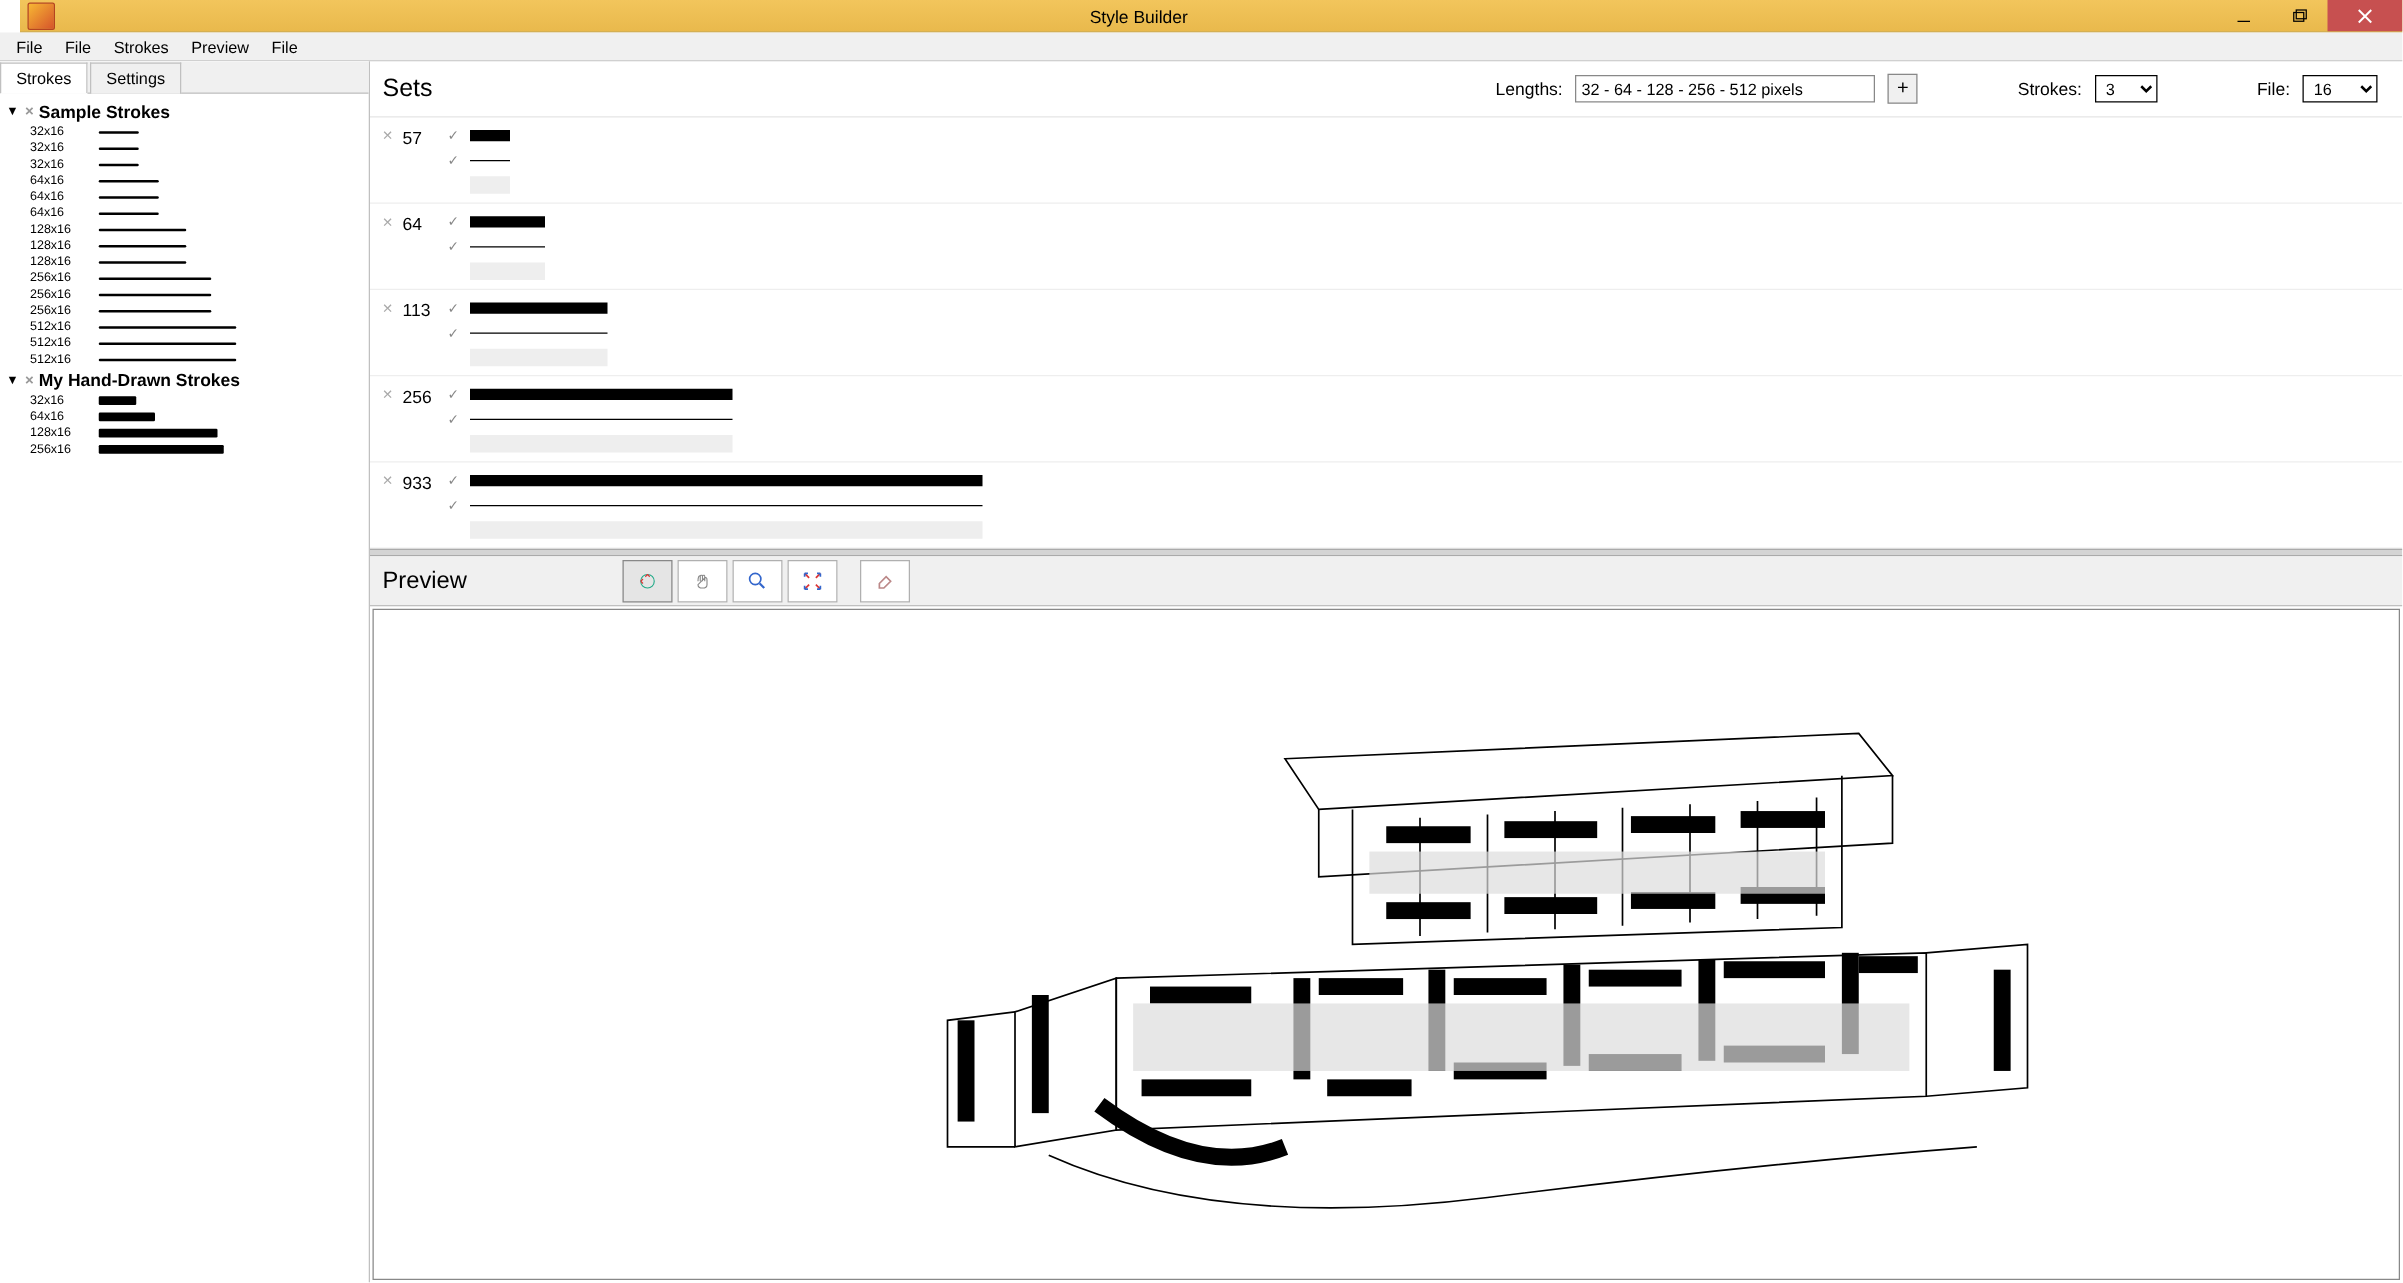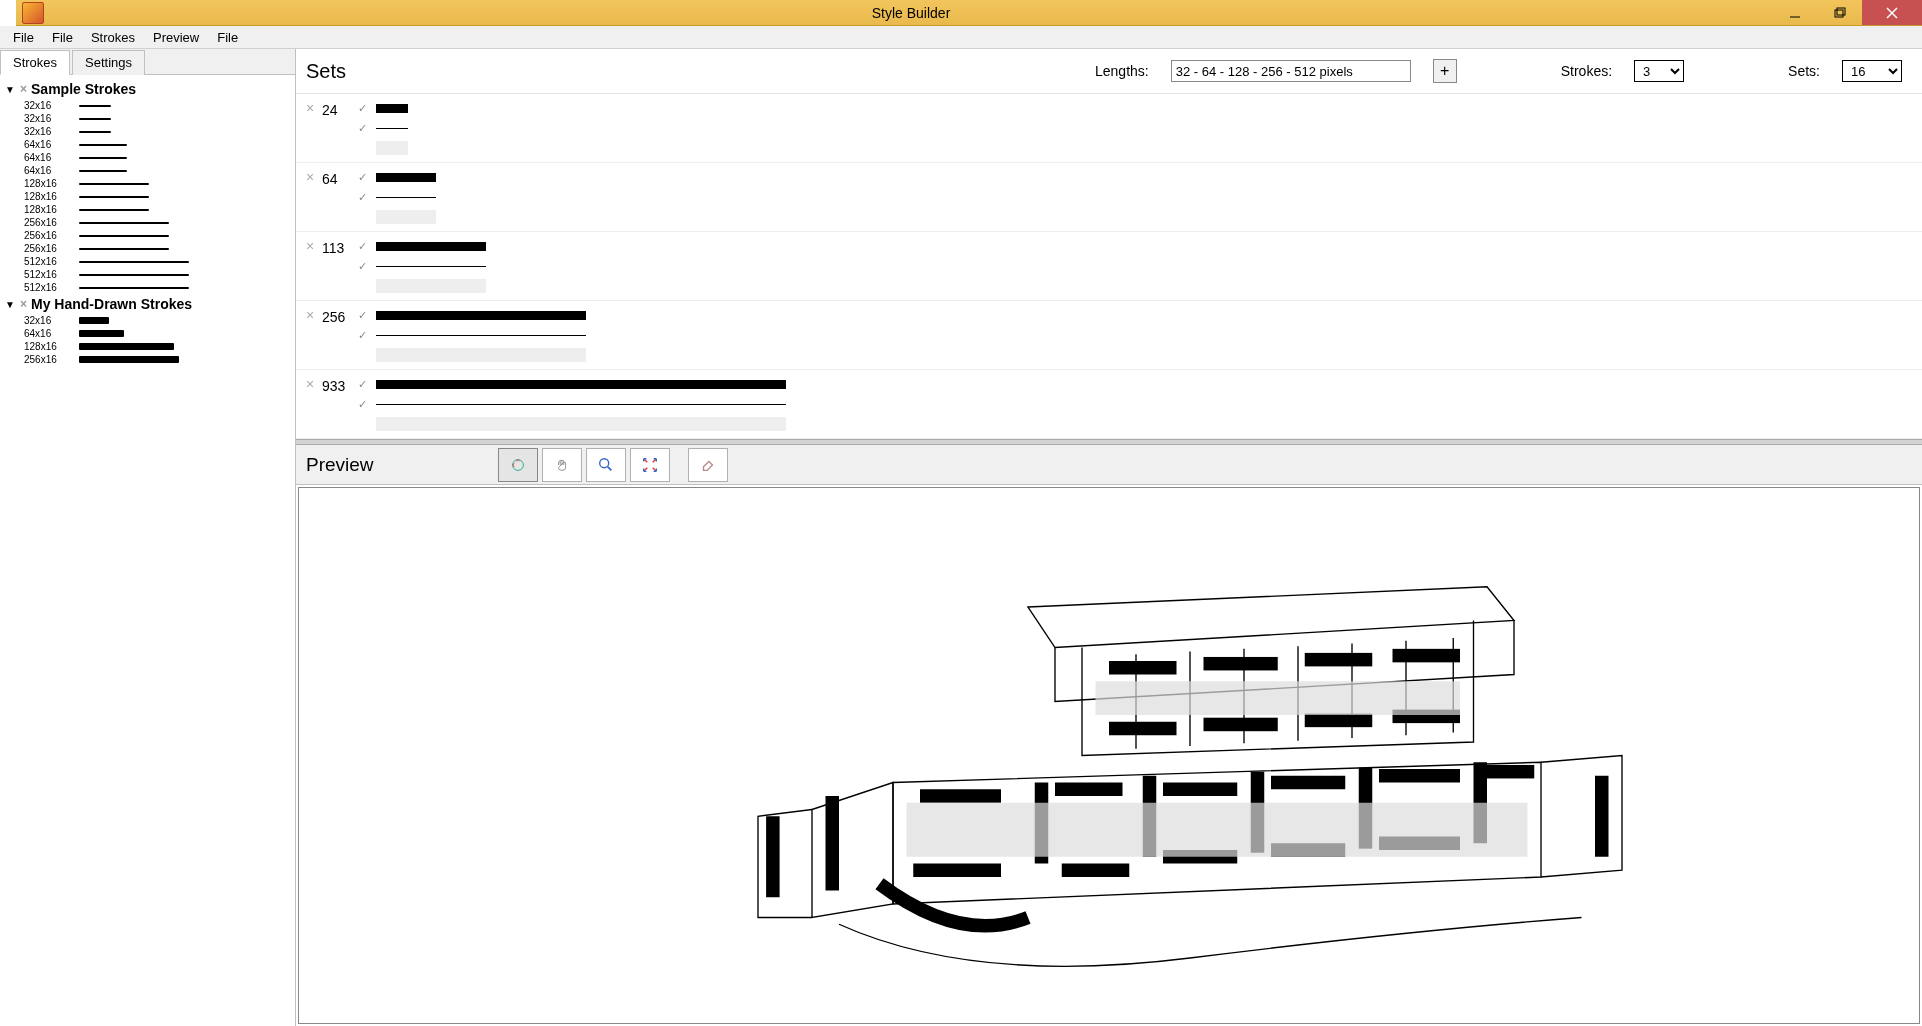--- a/index.html
+++ b/index.html
@@ -40,7 +40,7 @@
 .main { flex: 1; display: flex; flex-direction: column; overflow: hidden; }
 
 
-.sets-header { display: flex; align-items: center; padding: 10px 20px 10px 10px; gap: 22px; border-bottom: 1px solid #e5e5e5; }
+.sets-header { display: flex; align-items: center; padding: 10px 20px 10px 10px; gap: 10px; border-bottom: 1px solid #e5e5e5; }
 .sets-title { font-size: 20px; font-weight: normal; margin-right: auto; }
 .label-txt { font-size: 14px; }
 .lengths-input { width: 240px; height: 22px; border: 1px solid #888; padding: 0 4px; font-size: 13px; }

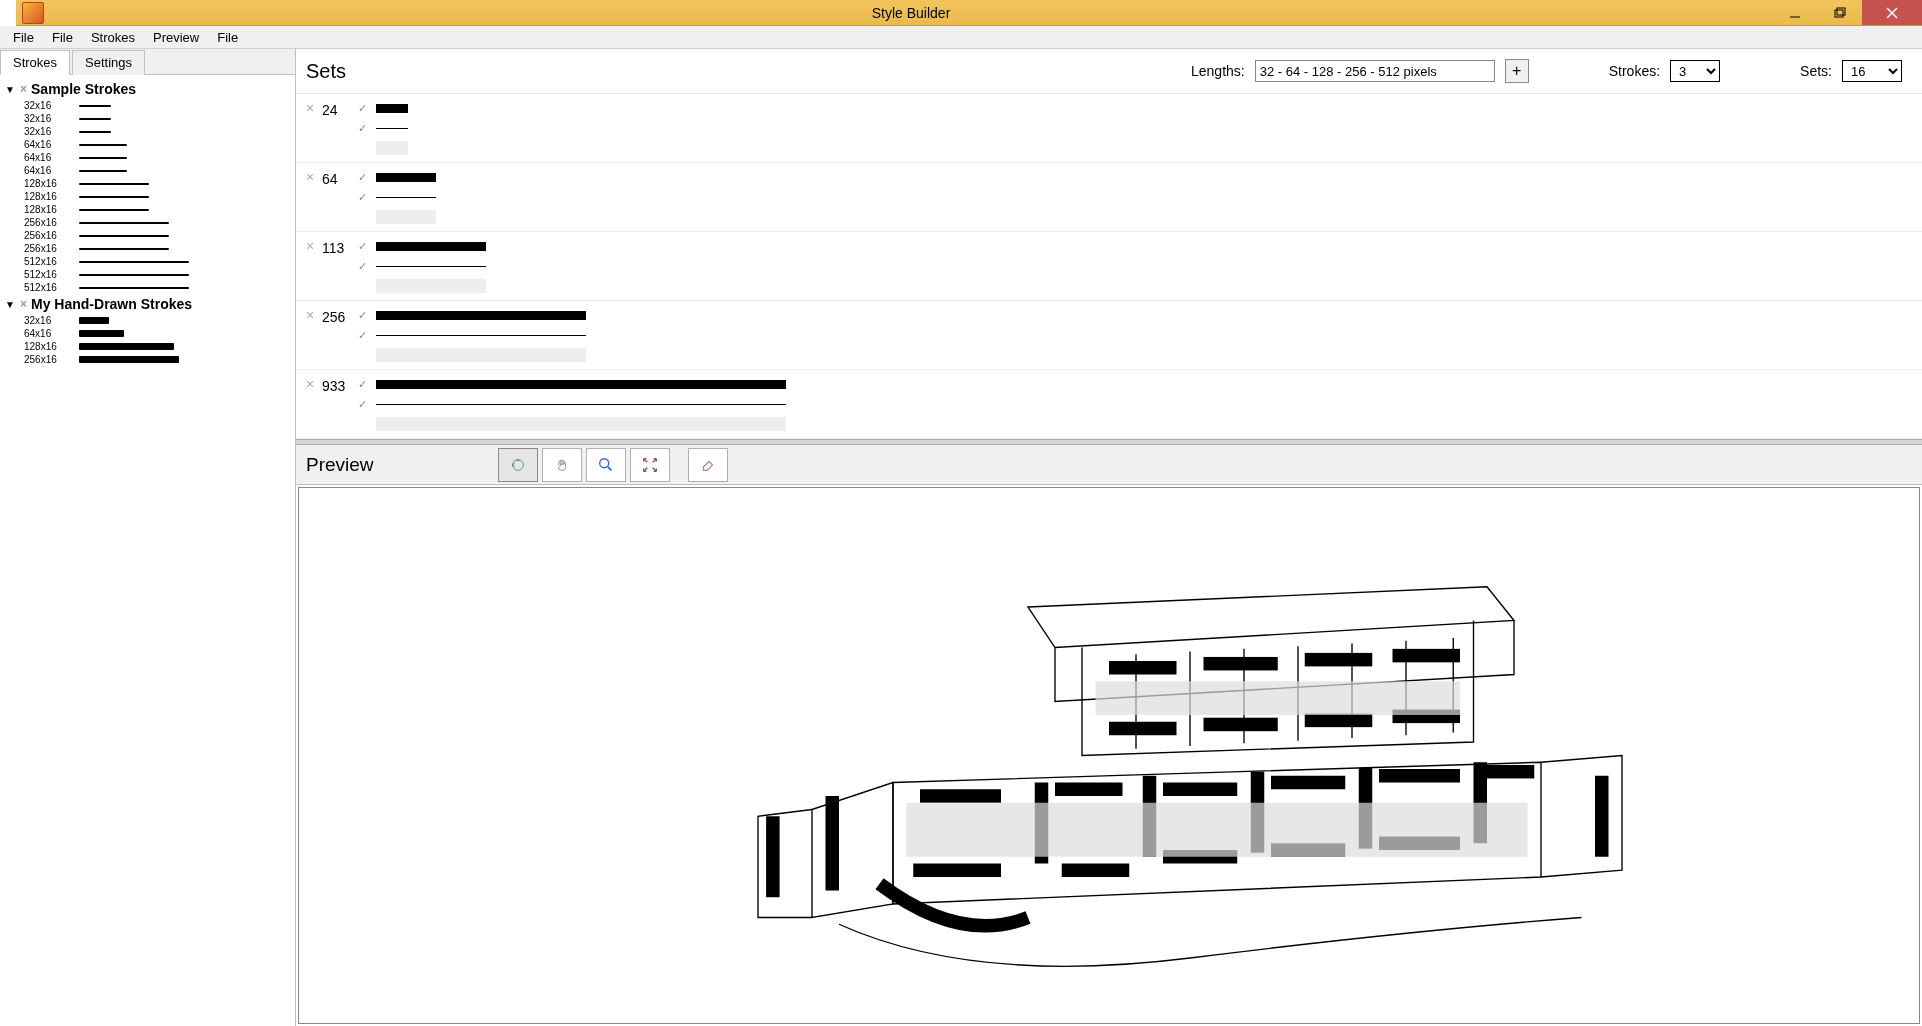--- a/index.html
+++ b/index.html
@@ -221,7 +221,7 @@
       <span class="label-txt">Strokes:</span>
       <select class="dropdown" style="width:50px"><option>3</option></select>
       <div class="spacer"></div>
-      <span class="label-txt">Sets:</span>
+      <span class="label-txt">File:</span>
       <select class="dropdown" style="width:60px"><option>16</option></select>
     </div>
 

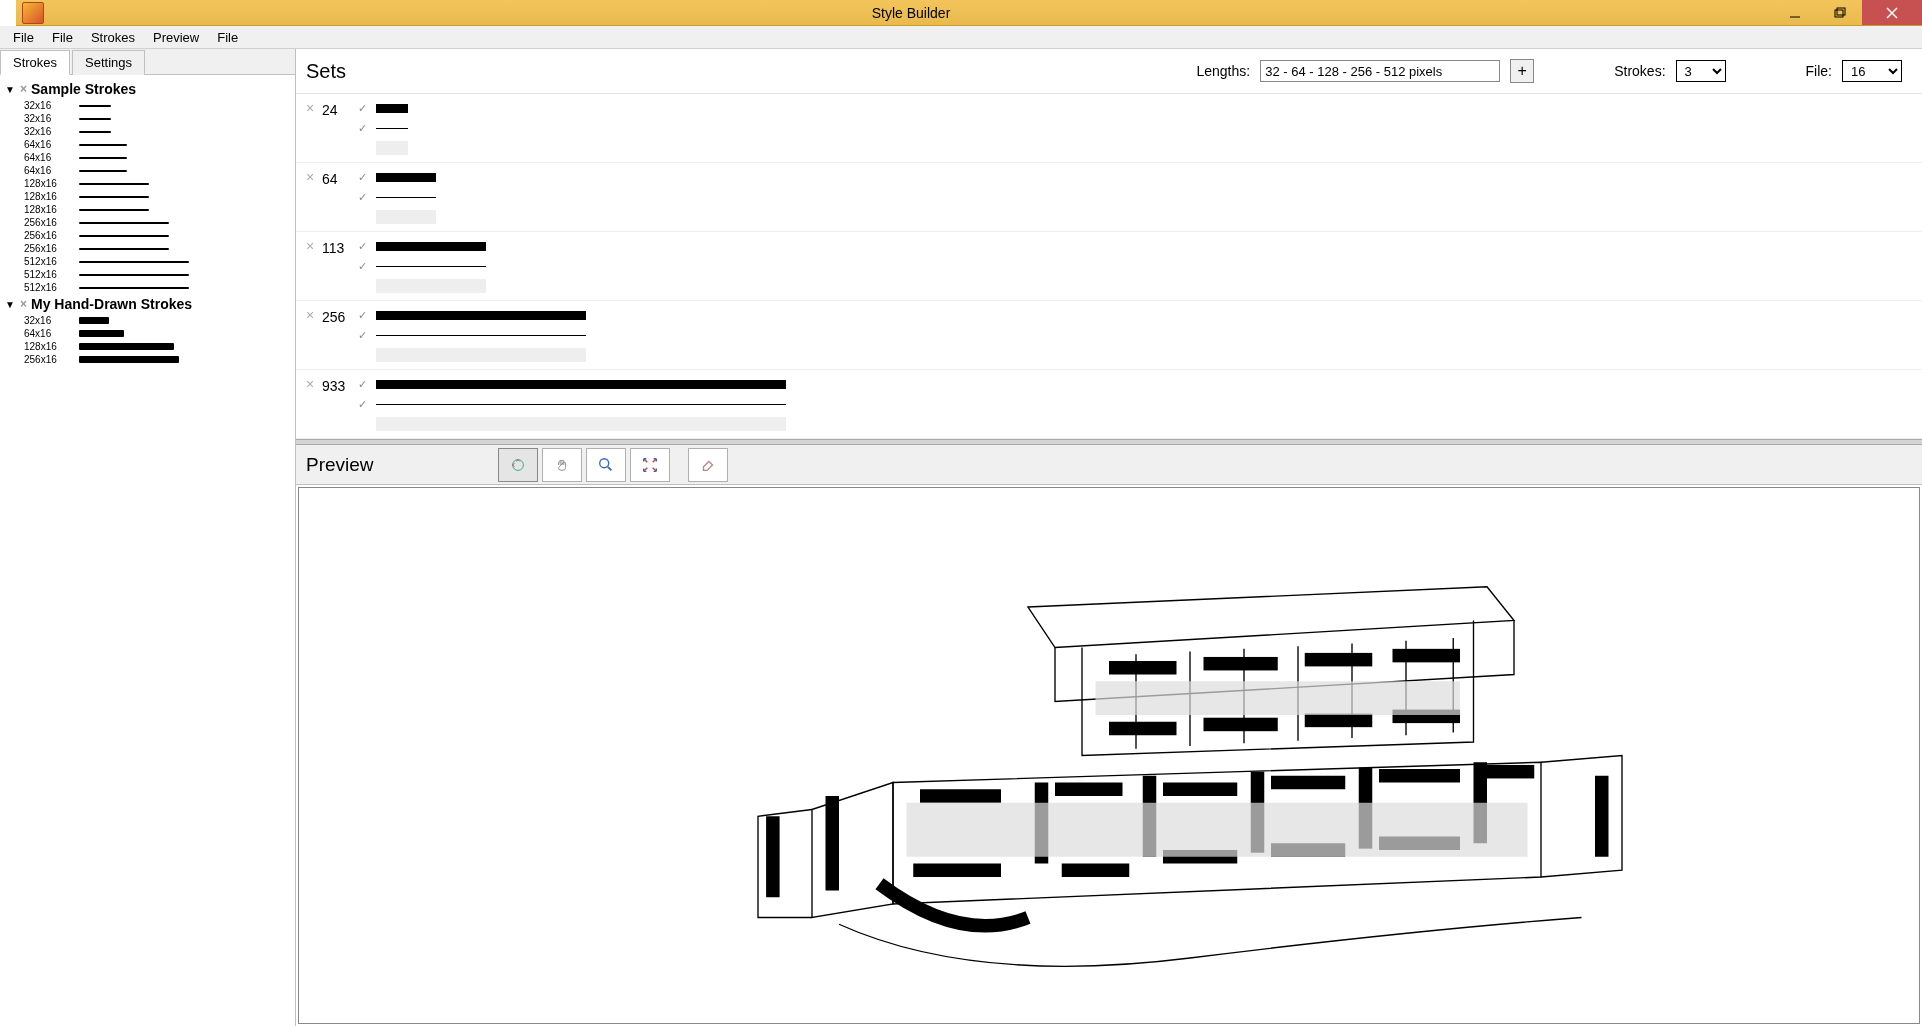--- a/index.html
+++ b/index.html
@@ -228,7 +228,7 @@
     <div class="sets-body" id="sets-body">
         <div class="set-row">
           <span class="x-icon">×</span>
-          <span class="set-label">24</span>
+          <span class="set-label">57</span>
           <div class="strokes-col">
             <div class="stroke-line">
               <span class="check-icon">✓</span>

